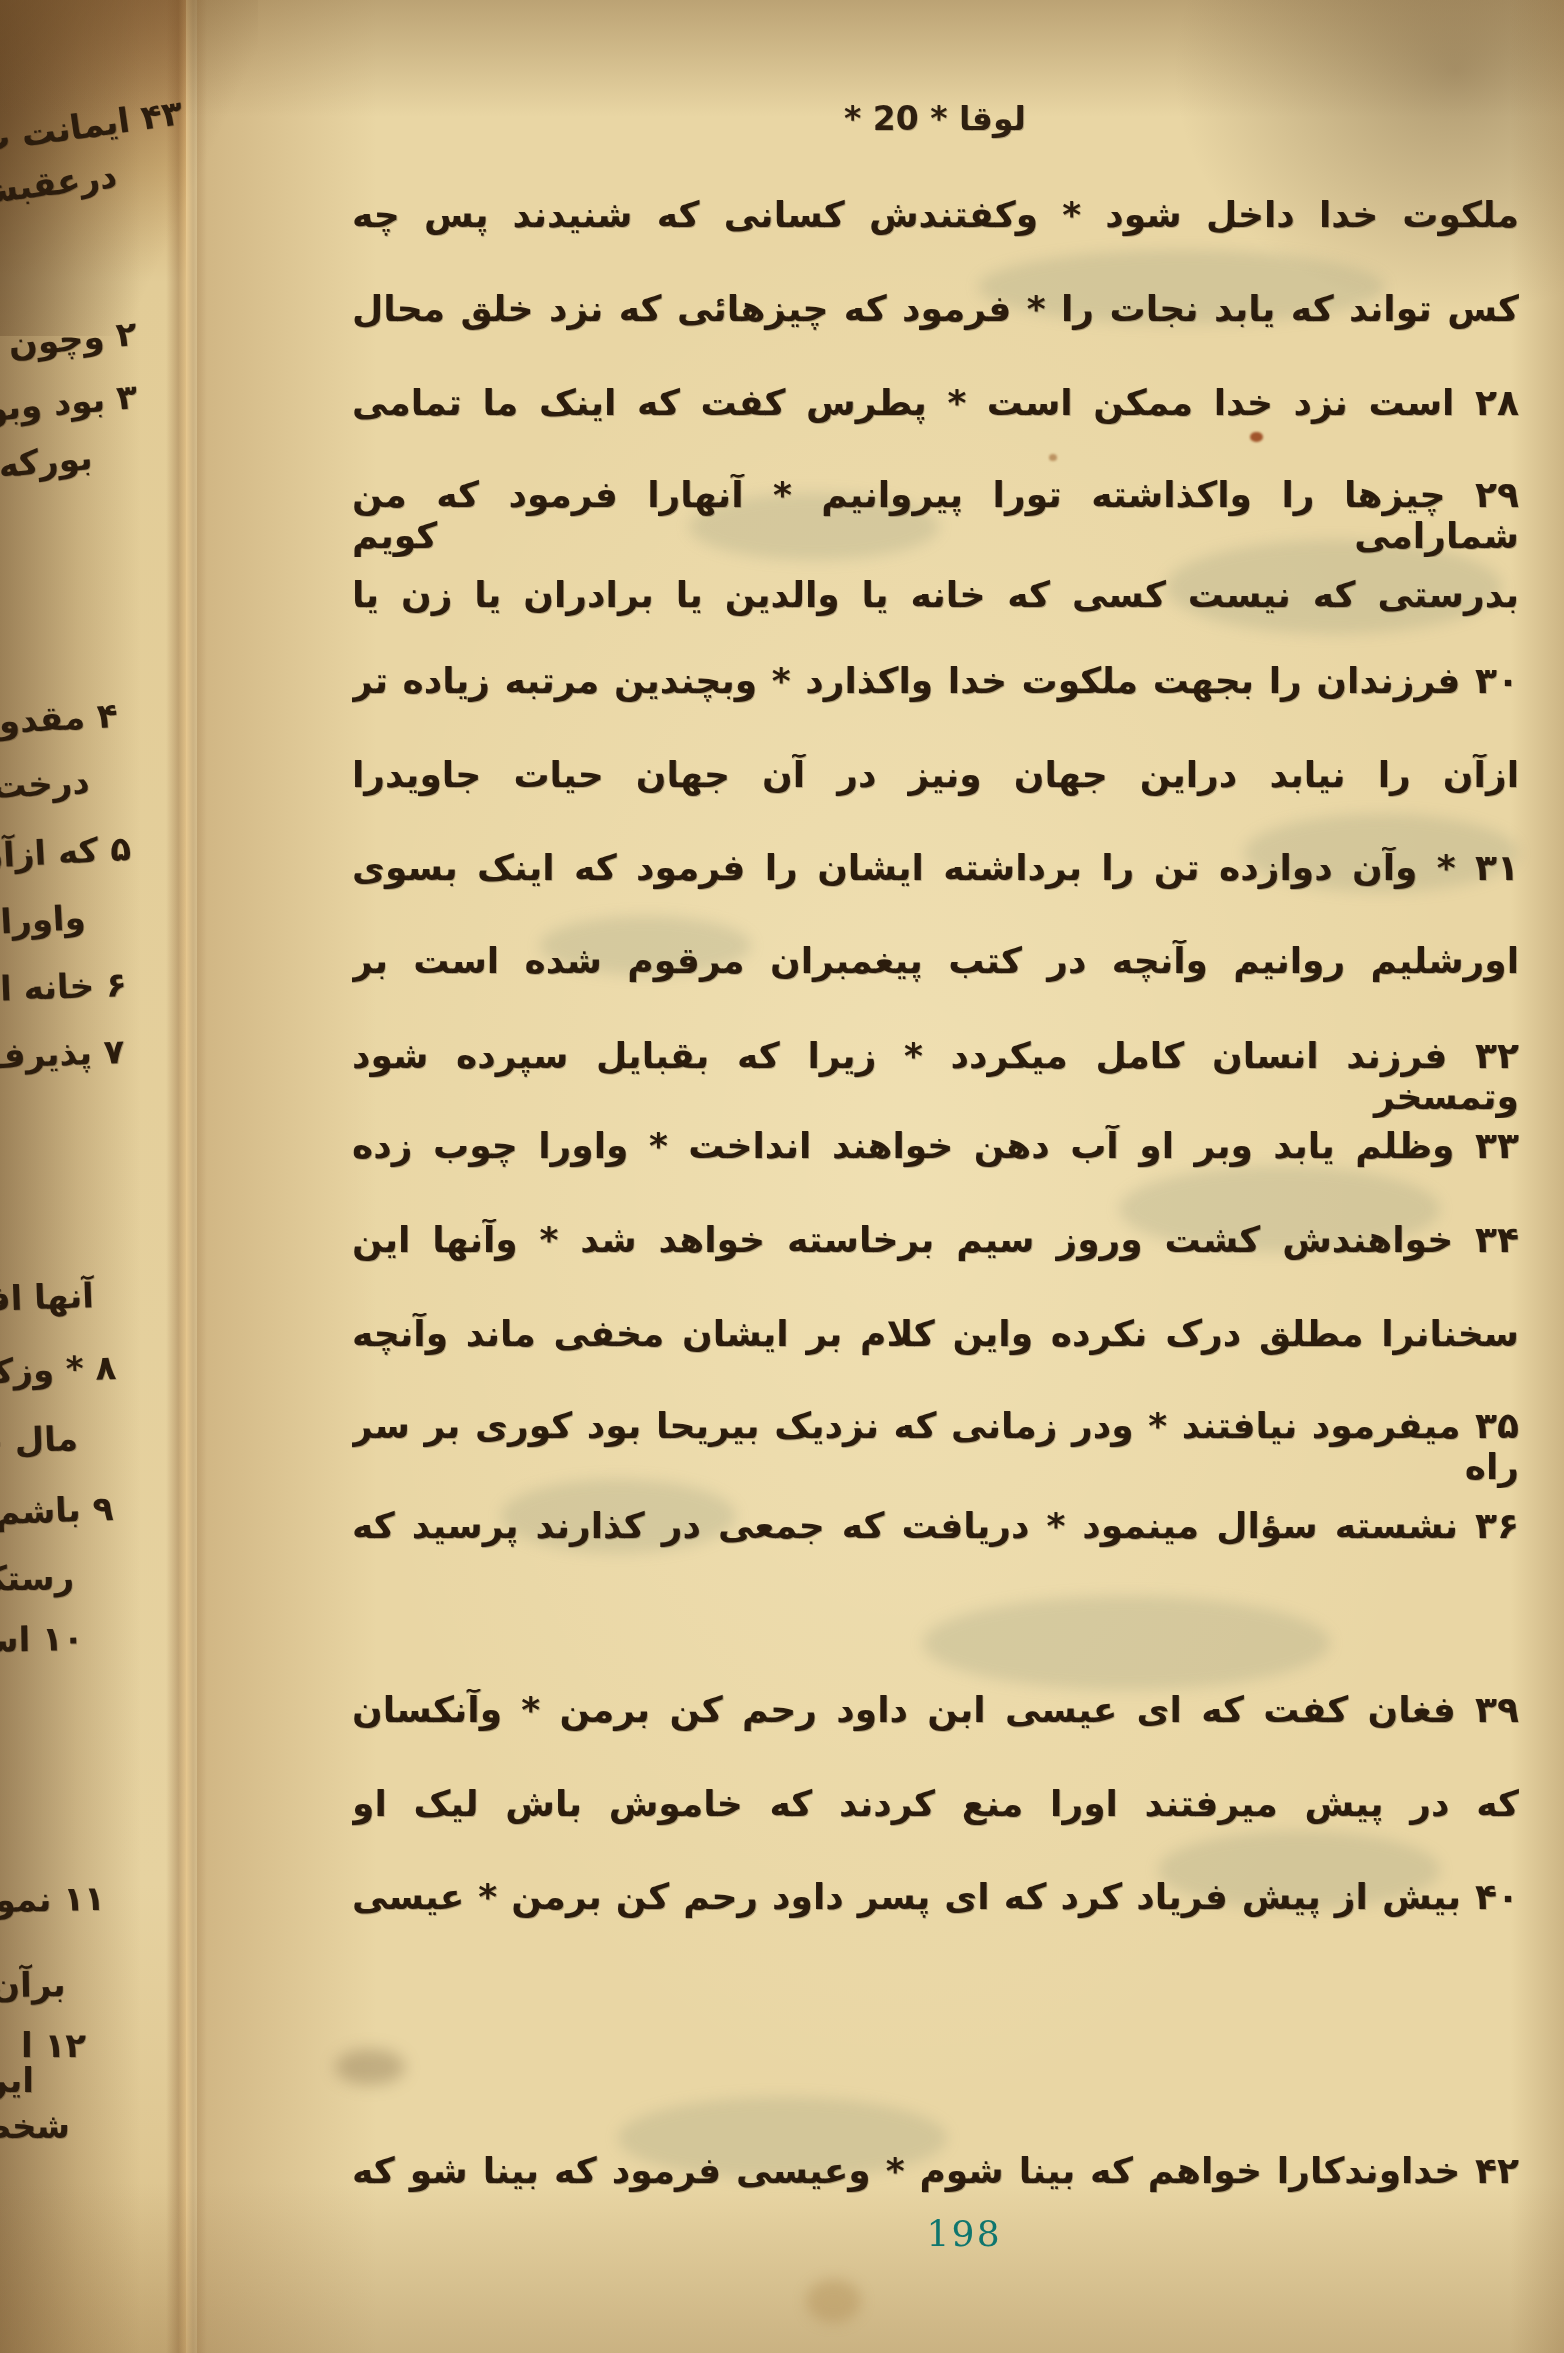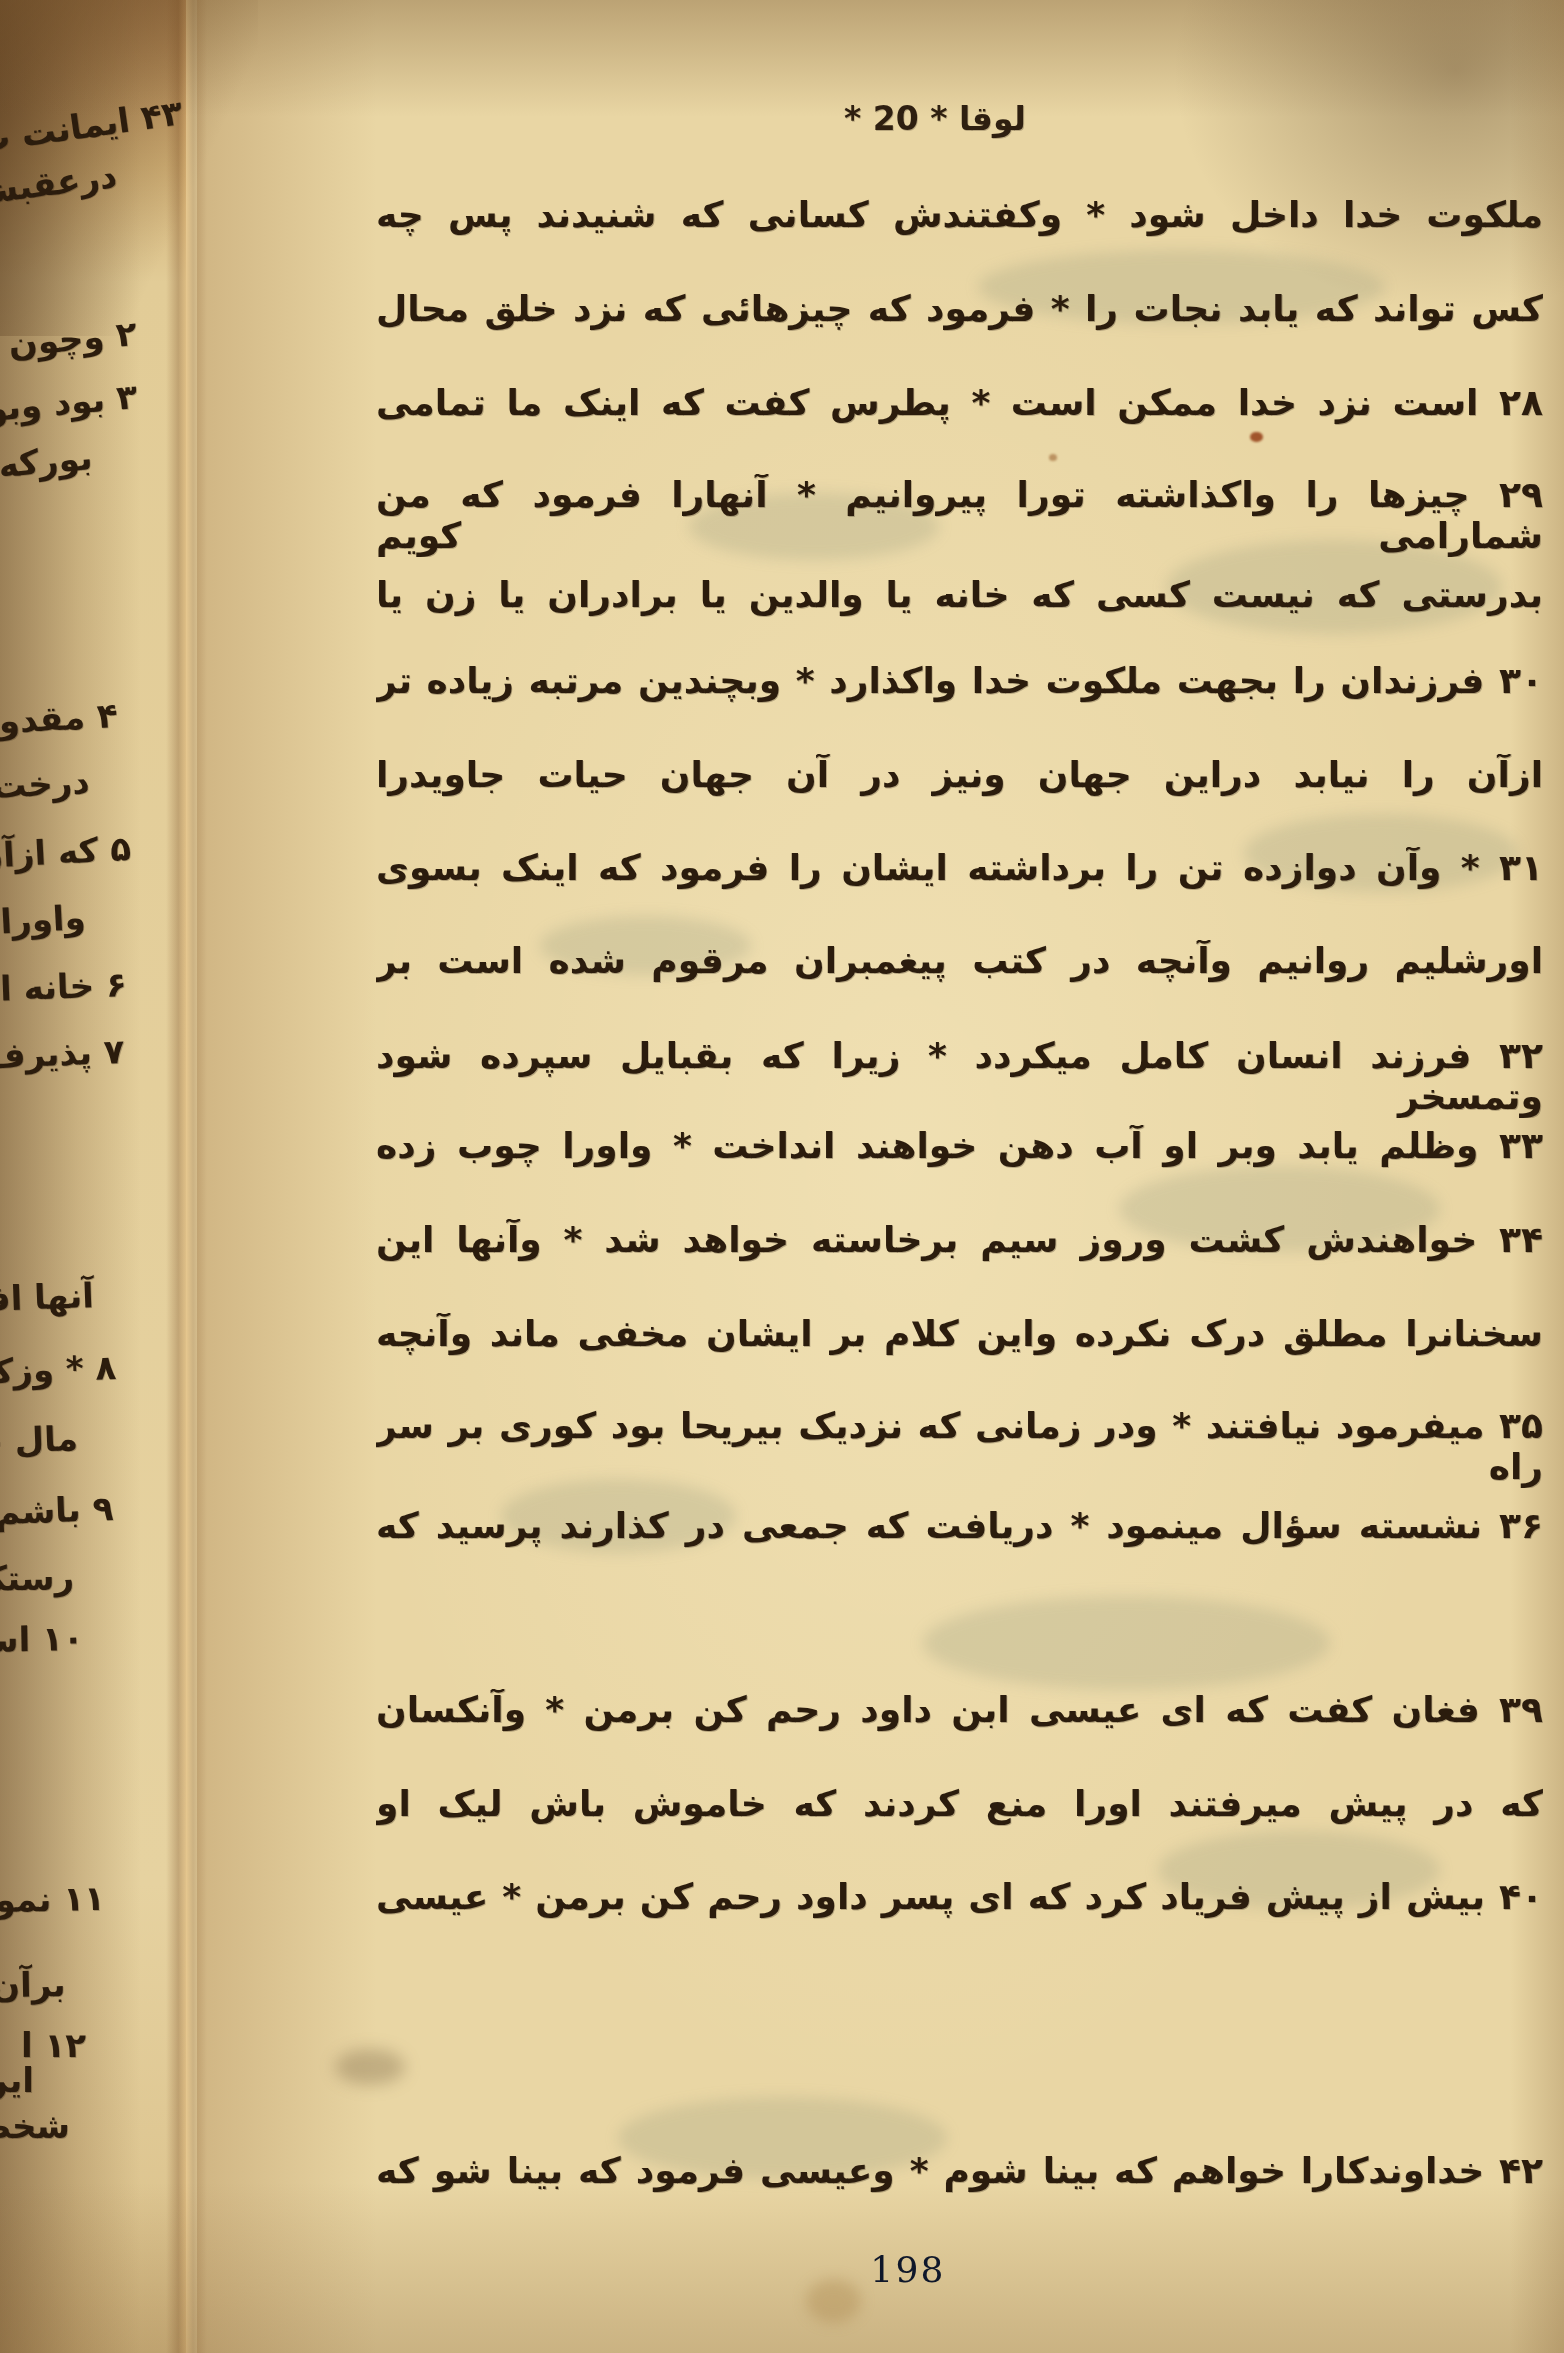--- a/index.html
+++ b/index.html
@@ -54,7 +54,6 @@
     font:700 36px "DejaVu Sans",sans-serif;color:#2b1c0d;
     overflow:hidden;
     text-shadow:0.8px 0.8px 0 rgba(43,28,13,.28);
-    margin-left:24px;
   }
   .frag{
     position:absolute;direction:rtl;white-space:nowrap;

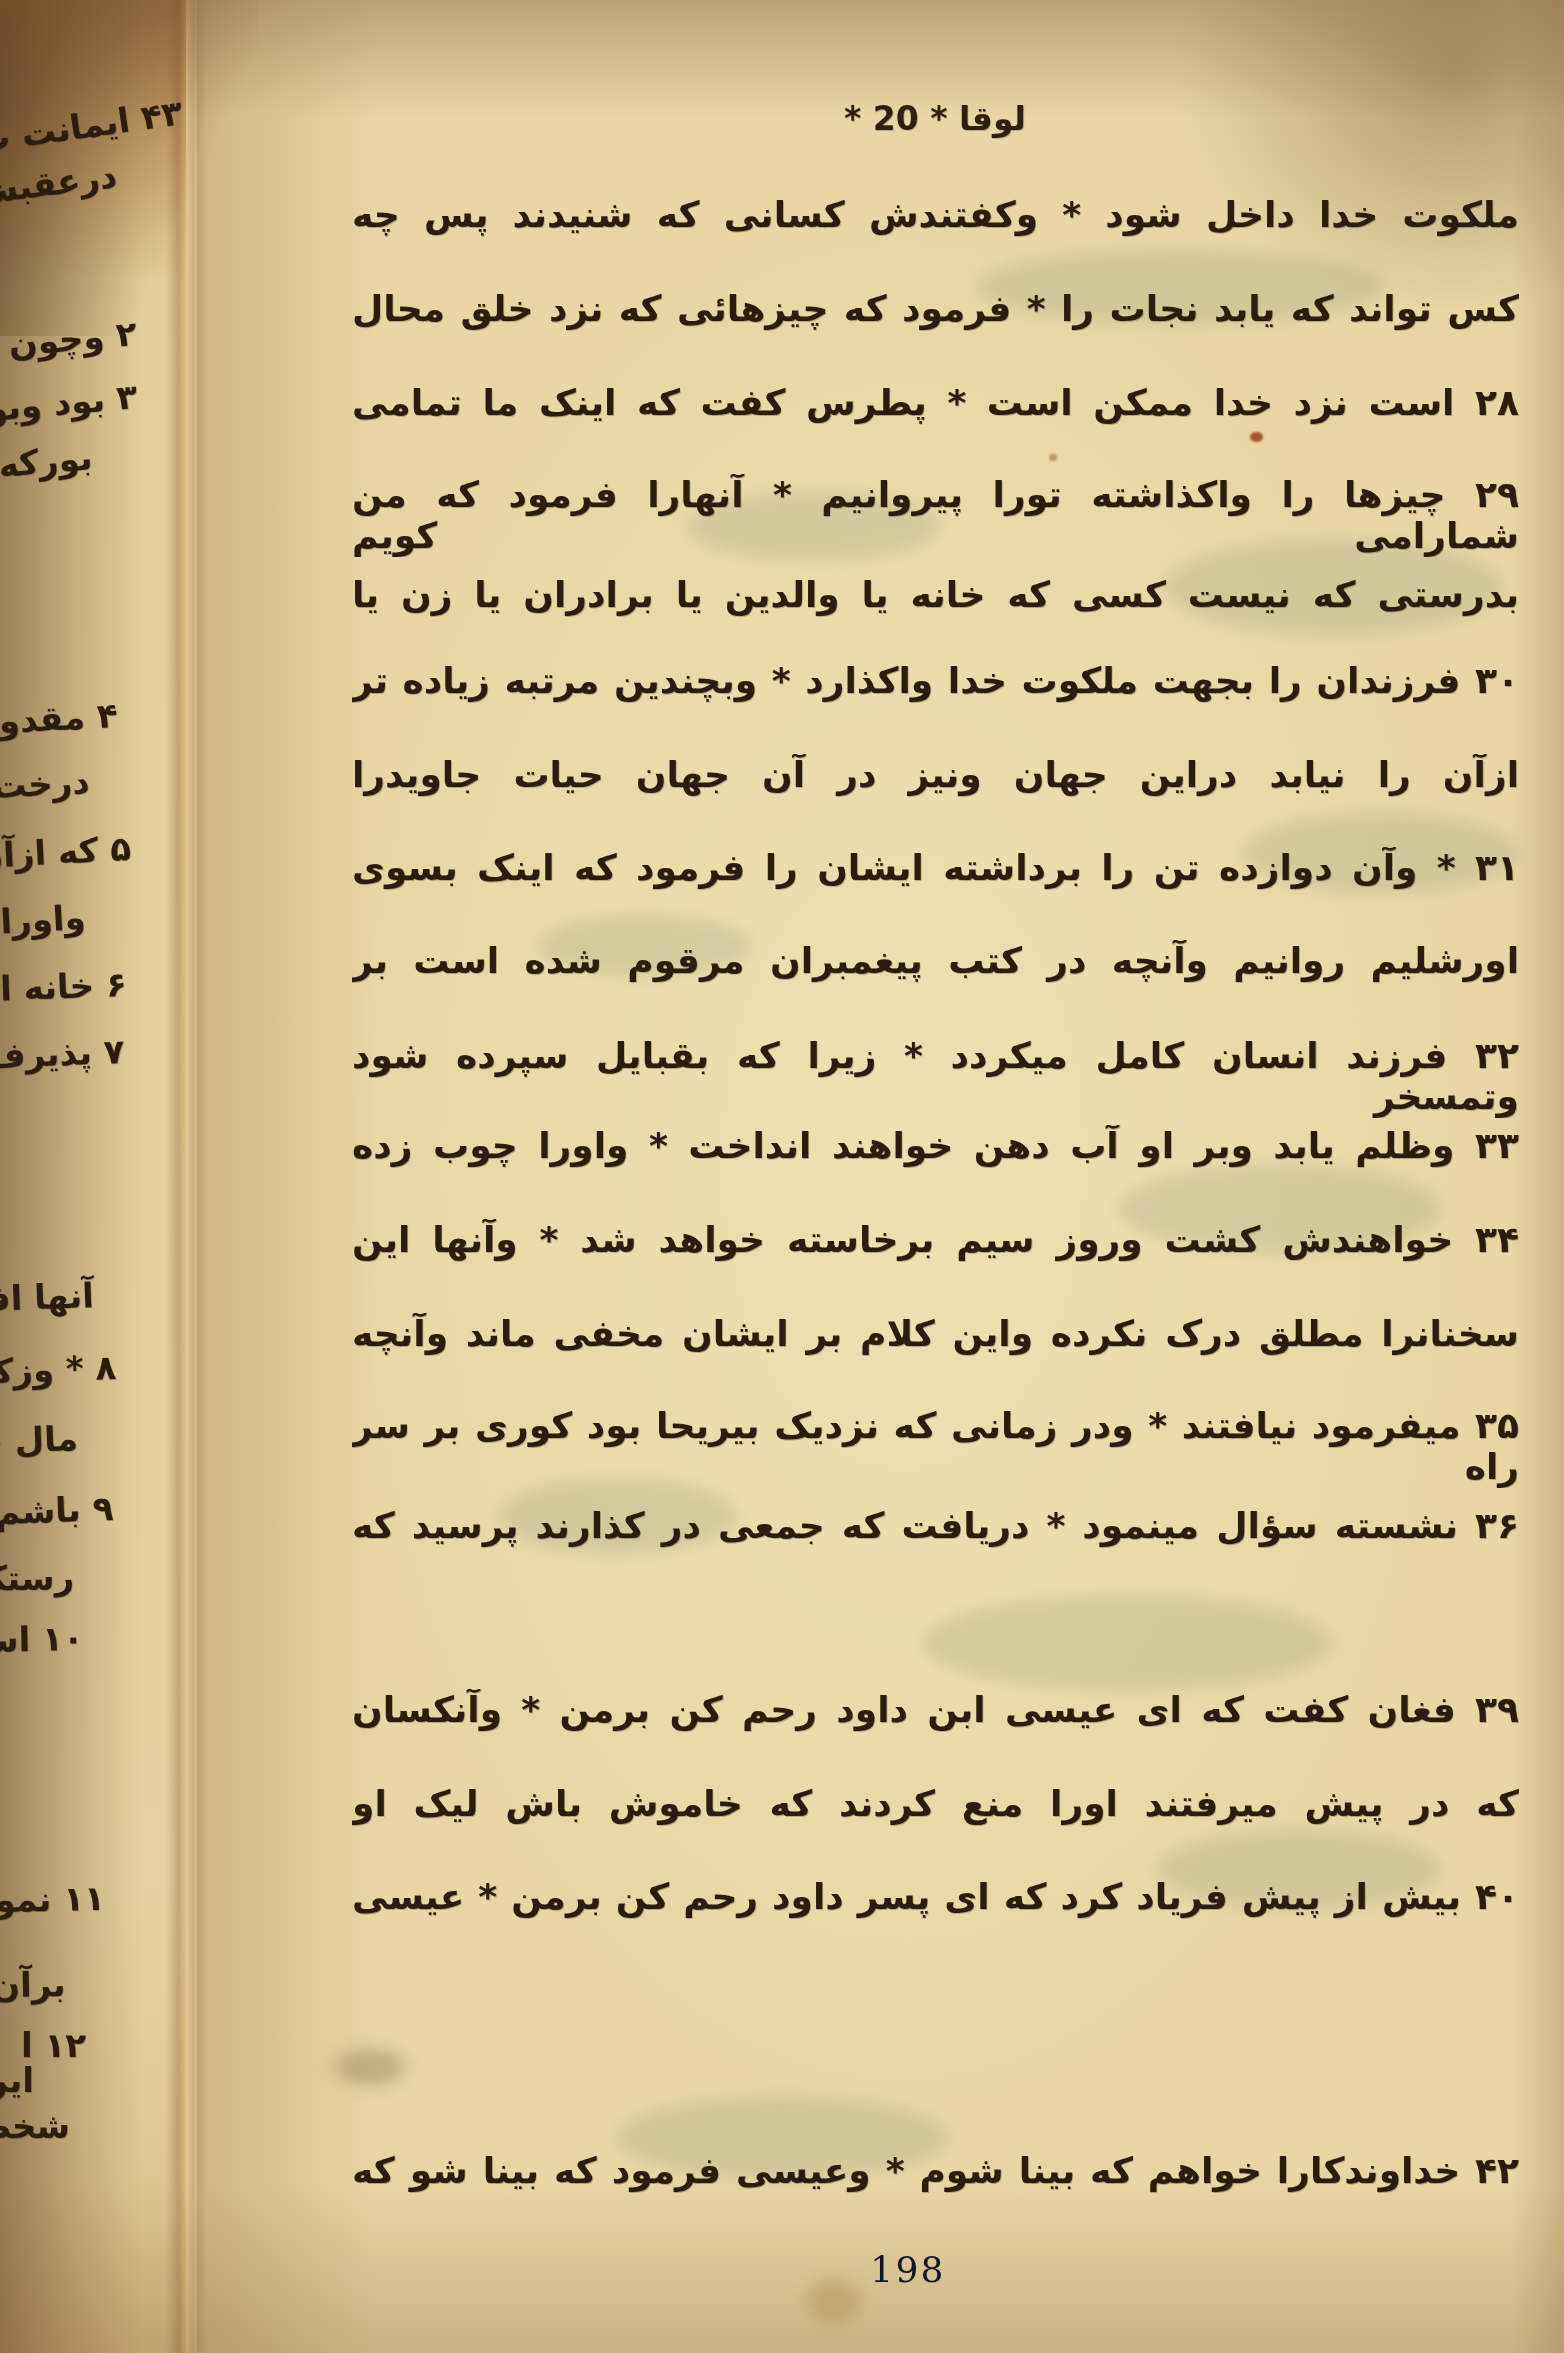--- a/index.html
+++ b/index.html
@@ -63,10 +63,9 @@
   }
   #folio{
     position:absolute;top:2213px;left:814px;width:188px;
-    text-align:center;
-    font:400 36px "DejaVu Serif",serif;color:#0f172a;
+    text-align:right;
+    font:400 36px "DejaVu Serif",serif;color:#0f766e;
     letter-spacing:2.3px;
-    margin-top:36px;
   }
 </style>
 </head>

